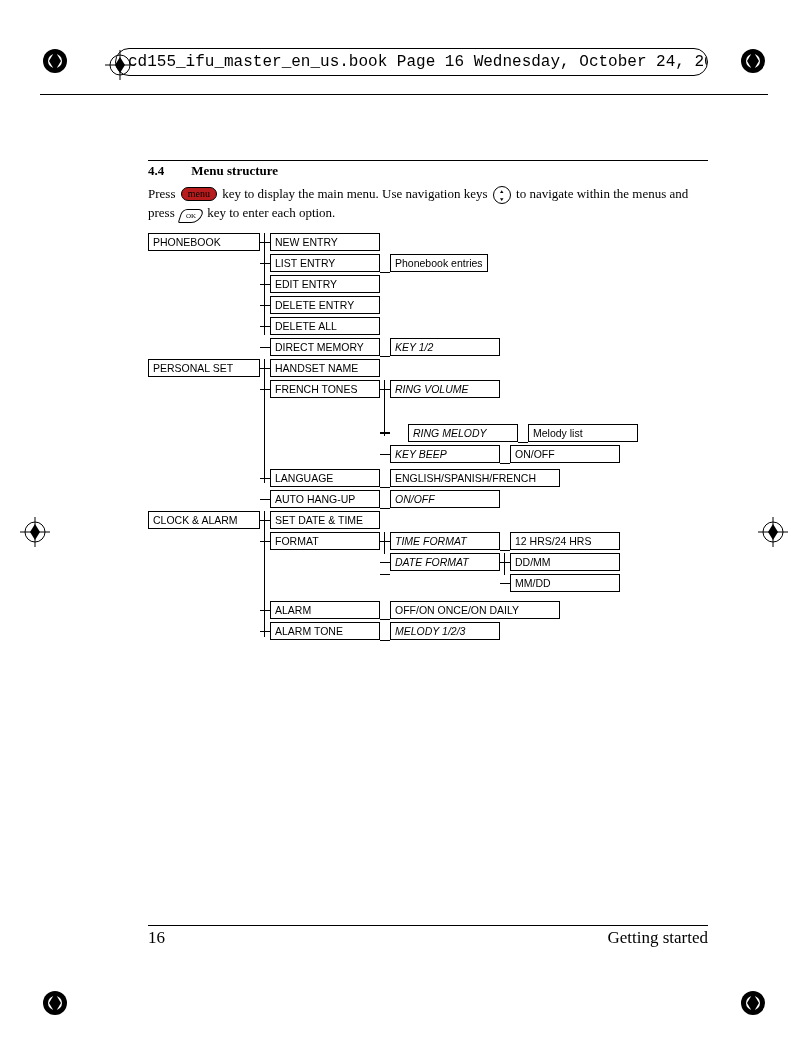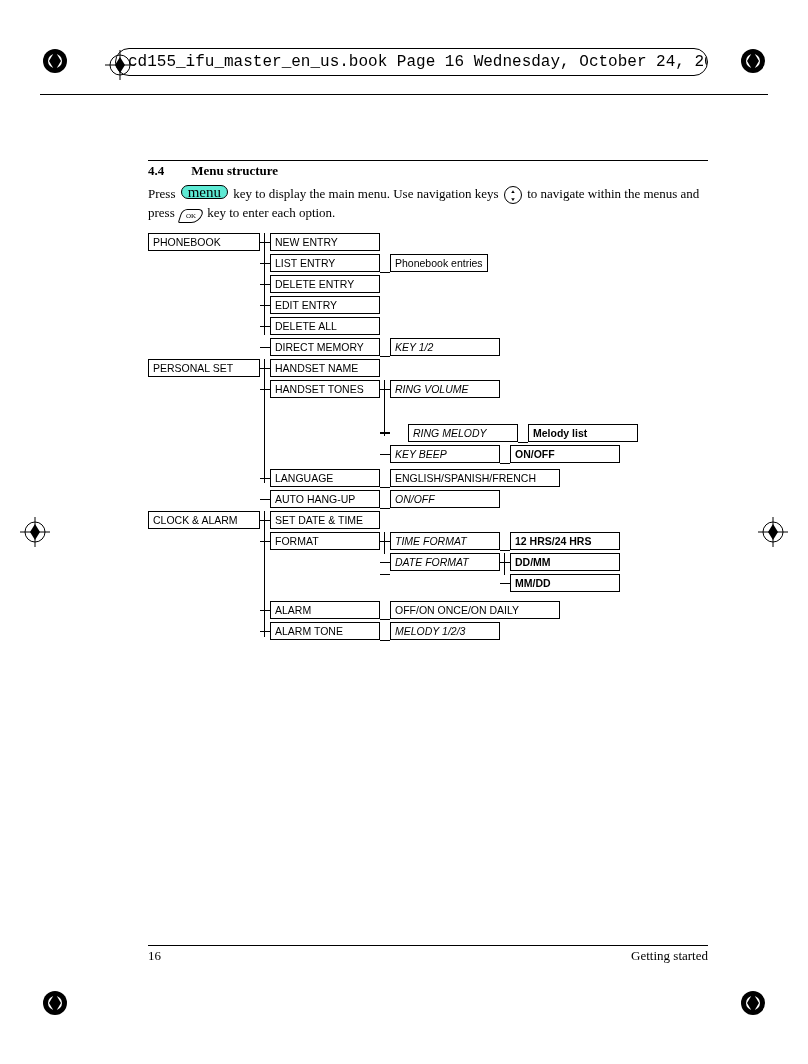--- a/index.html
+++ b/index.html
@@ -78,11 +78,11 @@
     border:1px solid #000;
     border-radius:10px;
     padding:0 6px;
-    font-size:15px;
+    font-size:10px;
     line-height:12px;
     vertical-align:1px;
     margin:0 2px;
-    background:#5eead4;
+    background:#b91c1c;
   }
   .navbtn {
     display:inline-block;

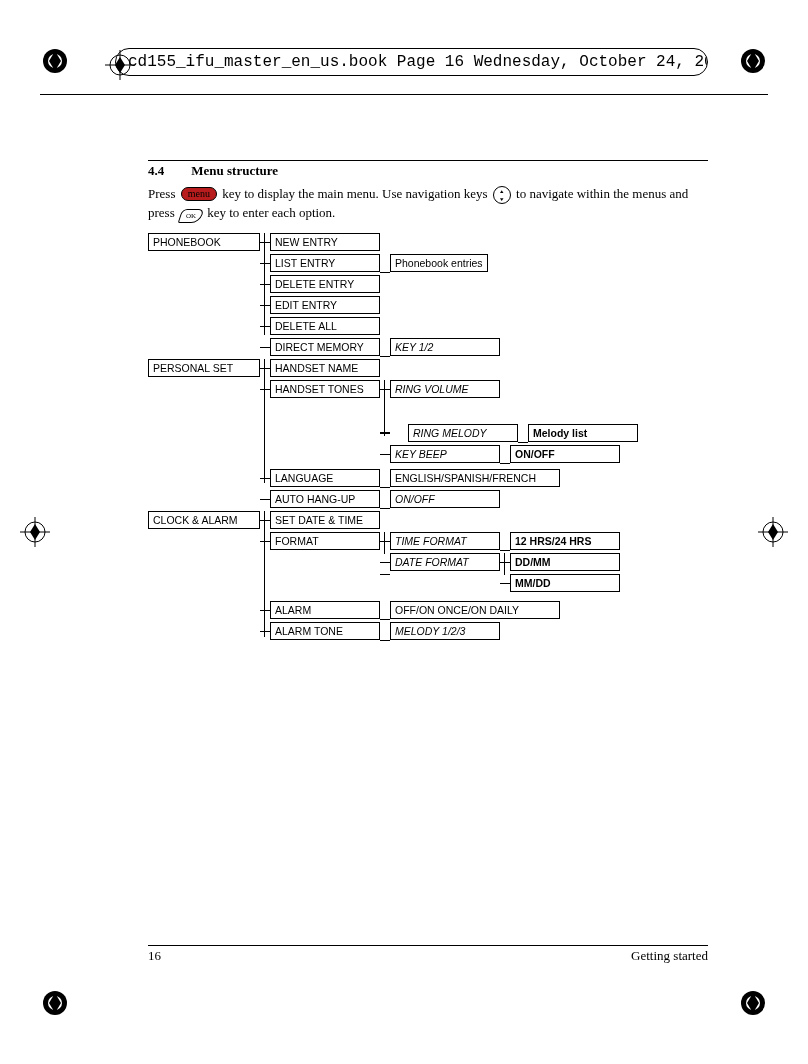--- a/index.html
+++ b/index.html
@@ -285,11 +285,11 @@
 
         <div class="row">
             <div class="hline"></div>
+            <span class="box lvl1lbl">EDIT ENTRY</span>
+          </div>
+        <div class="row">
+            <div class="hline"></div>
             <span class="box lvl1lbl">DELETE ENTRY</span>
-          </div>
-        <div class="row">
-            <div class="hline"></div>
-            <span class="box lvl1lbl">EDIT ENTRY</span>
           </div>
         <div class="row">
             <div class="hline"></div>

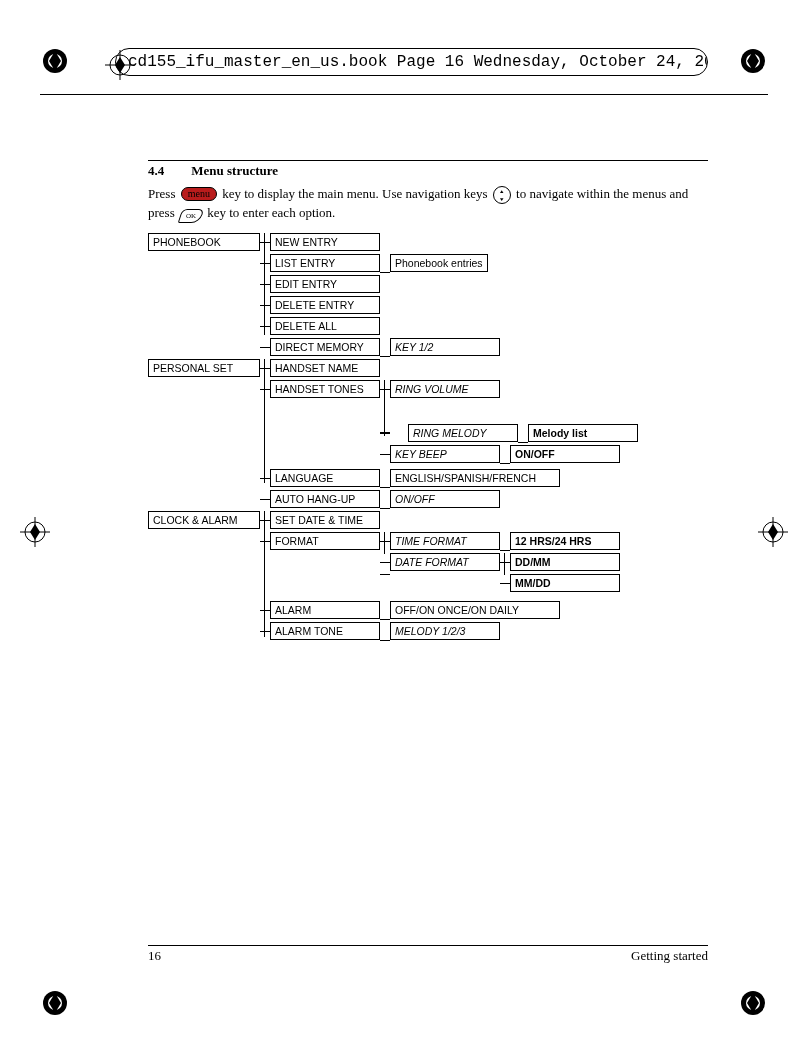--- a/index.html
+++ b/index.html
@@ -322,7 +322,7 @@
 
         <div class="row">
             <div class="hline"></div>
-          <span class="box lvl1lbl">HANDSET TONES</span>
+          <span class="box lvl1lbl">FRENCH TONES</span>
           <div class="sub">
               <div class="spacer"></div>
             <div class="col-children">

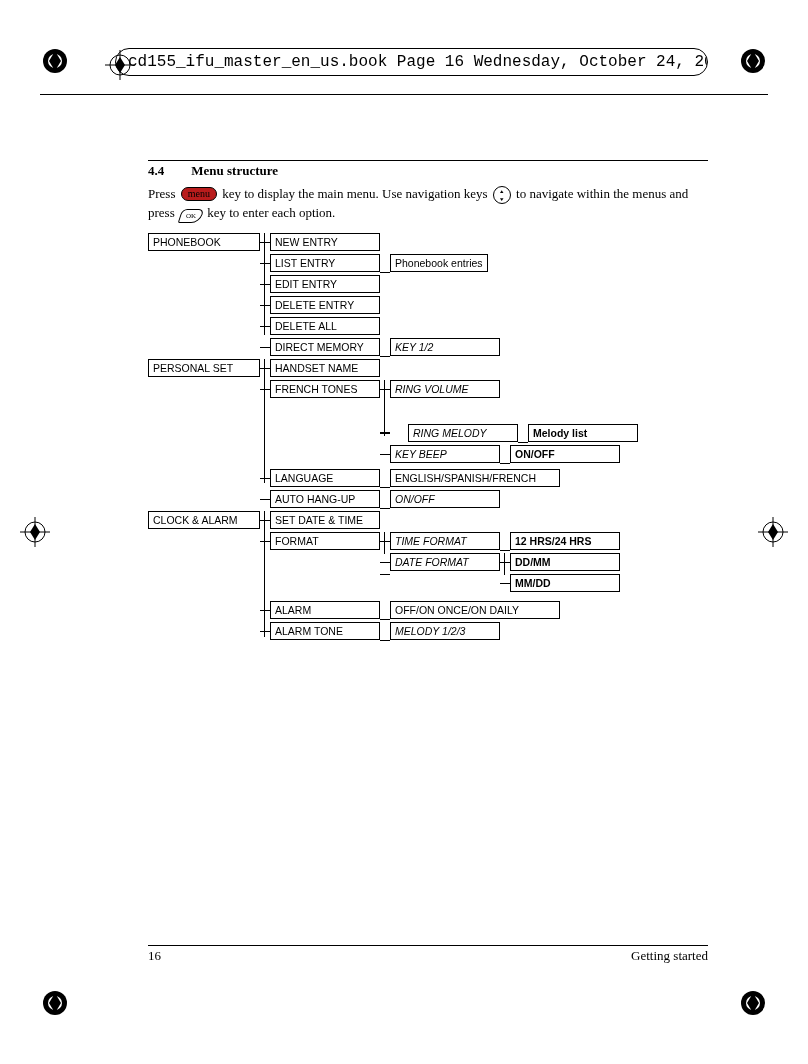--- a/index.html
+++ b/index.html
@@ -150,7 +150,7 @@
   }
   .lvl1lbl { width:100px; }
   .lvl2lbl { width:100px;font-style:italic; }
-  .lvl3lbl { width:100px;font-weight:bold; }
+  .lvl3lbl { width:100px; }
 
   .col-children { position:relative; }
   .col-children > .vl {

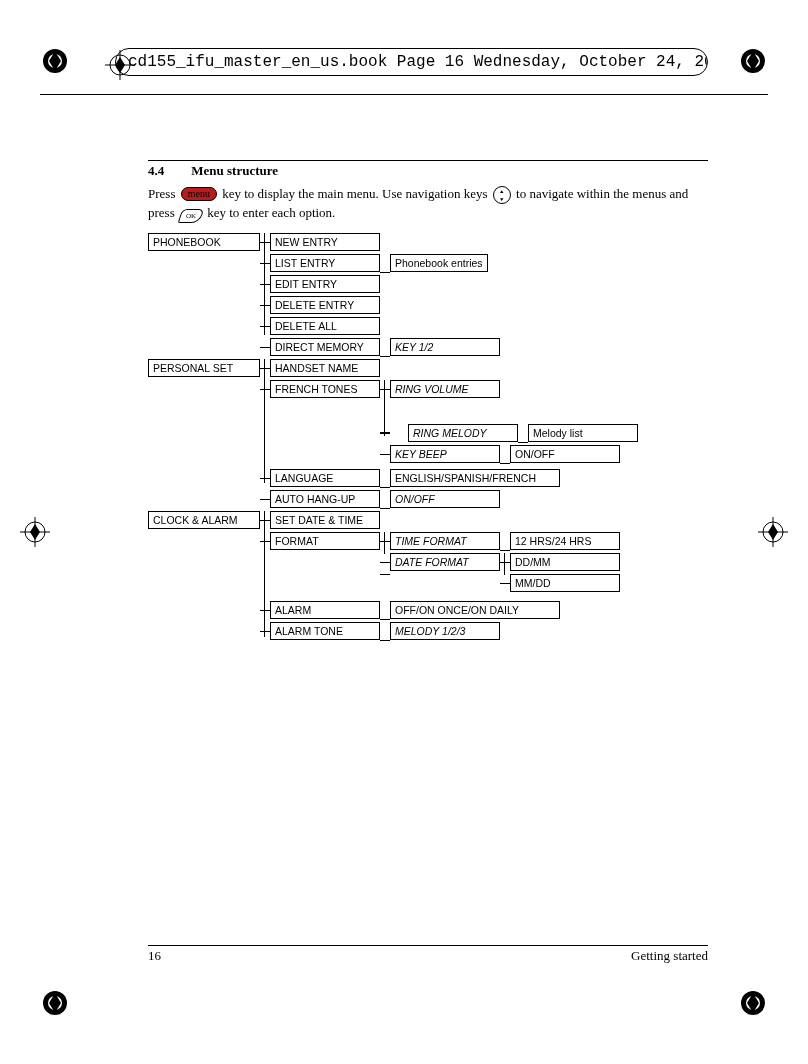--- a/index.html
+++ b/index.html
@@ -169,8 +169,8 @@
     position:absolute;
     left:148px;
     right:100px;
-    bottom:100px;
-    font-size:13px;
+    bottom:116px;
+    font-size:17px;
   }
   .footer::before{
     content:"";

